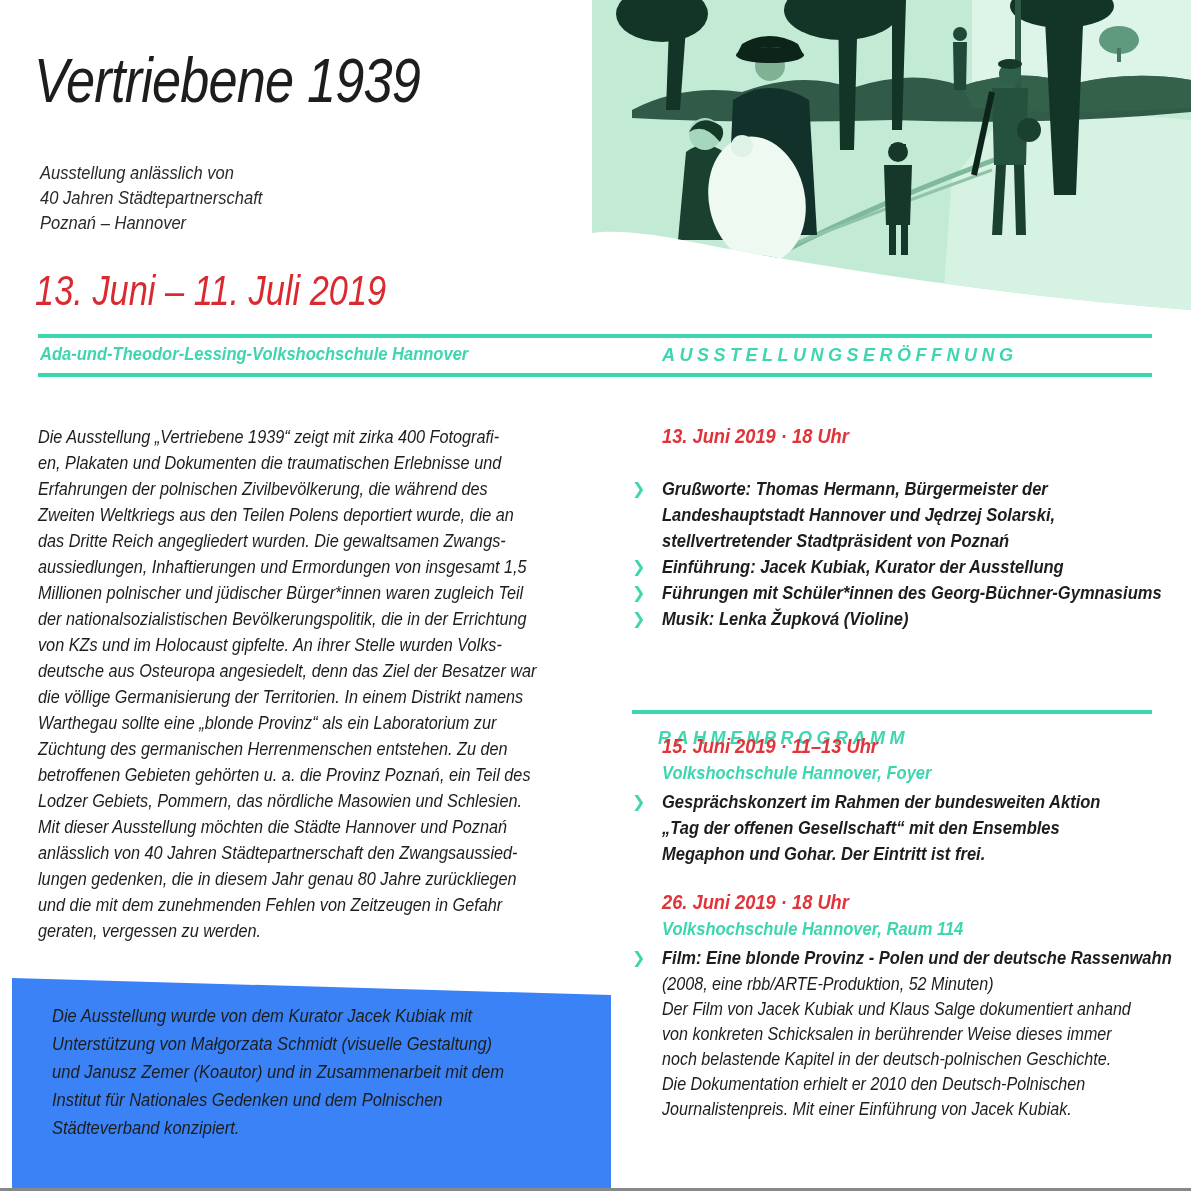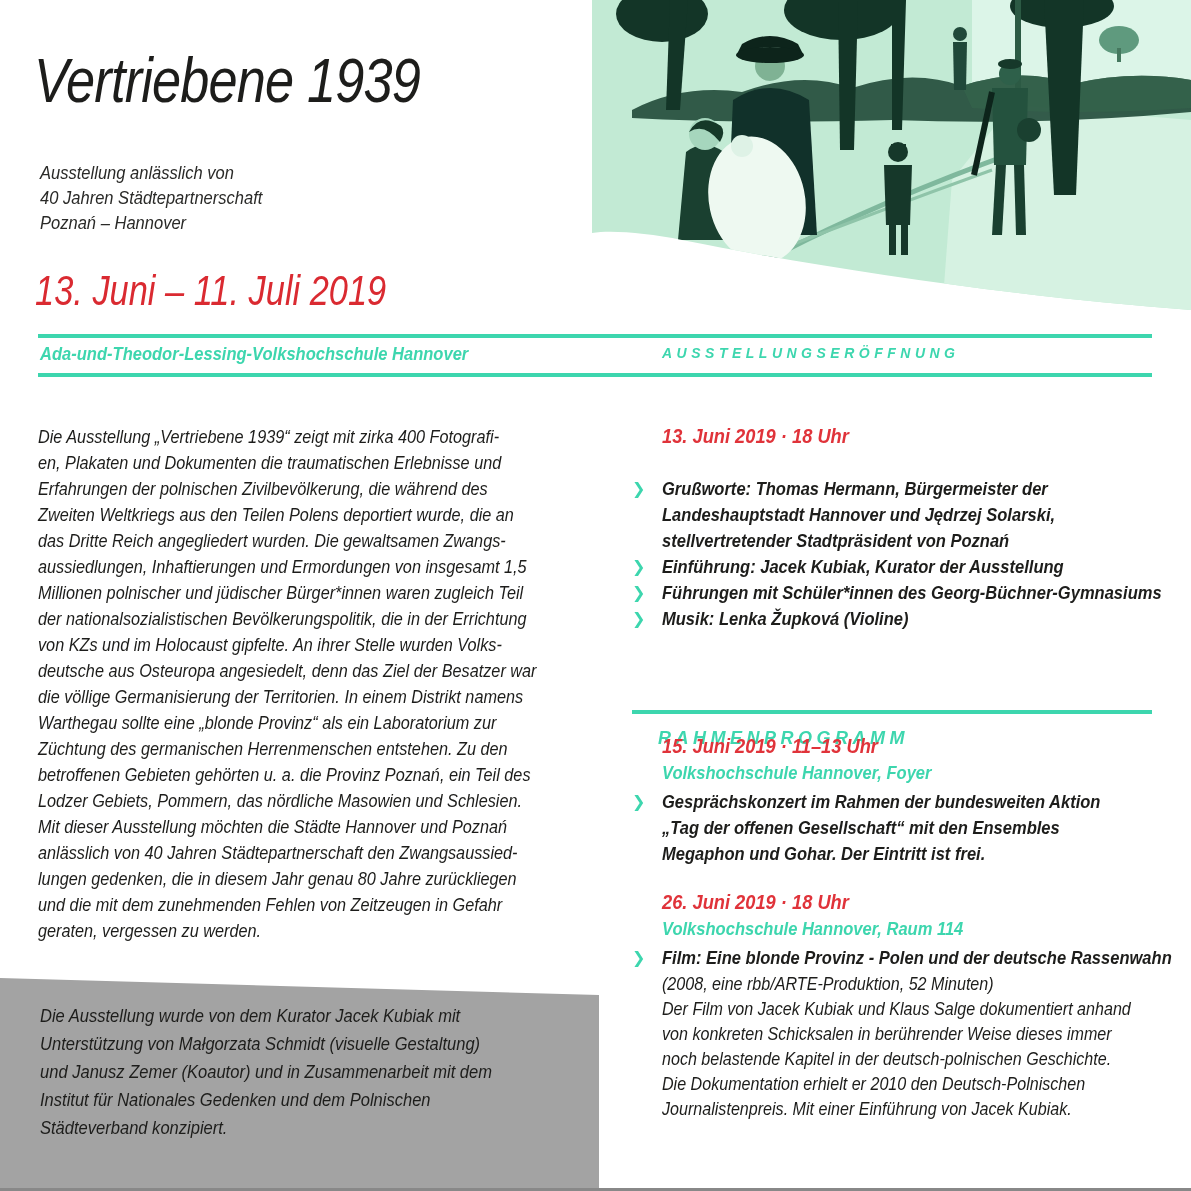--- a/index.html
+++ b/index.html
@@ -41,7 +41,7 @@
   }
   .opening-heading{
     position:absolute;left:662px;top:345px;
-    font-size:14px;font-weight:bold;letter-spacing:4.5px;color:#3dd6ae;white-space:pre;
+    font-size:18px;font-weight:bold;letter-spacing:4.5px;color:#3dd6ae;white-space:pre;
   }
 
   

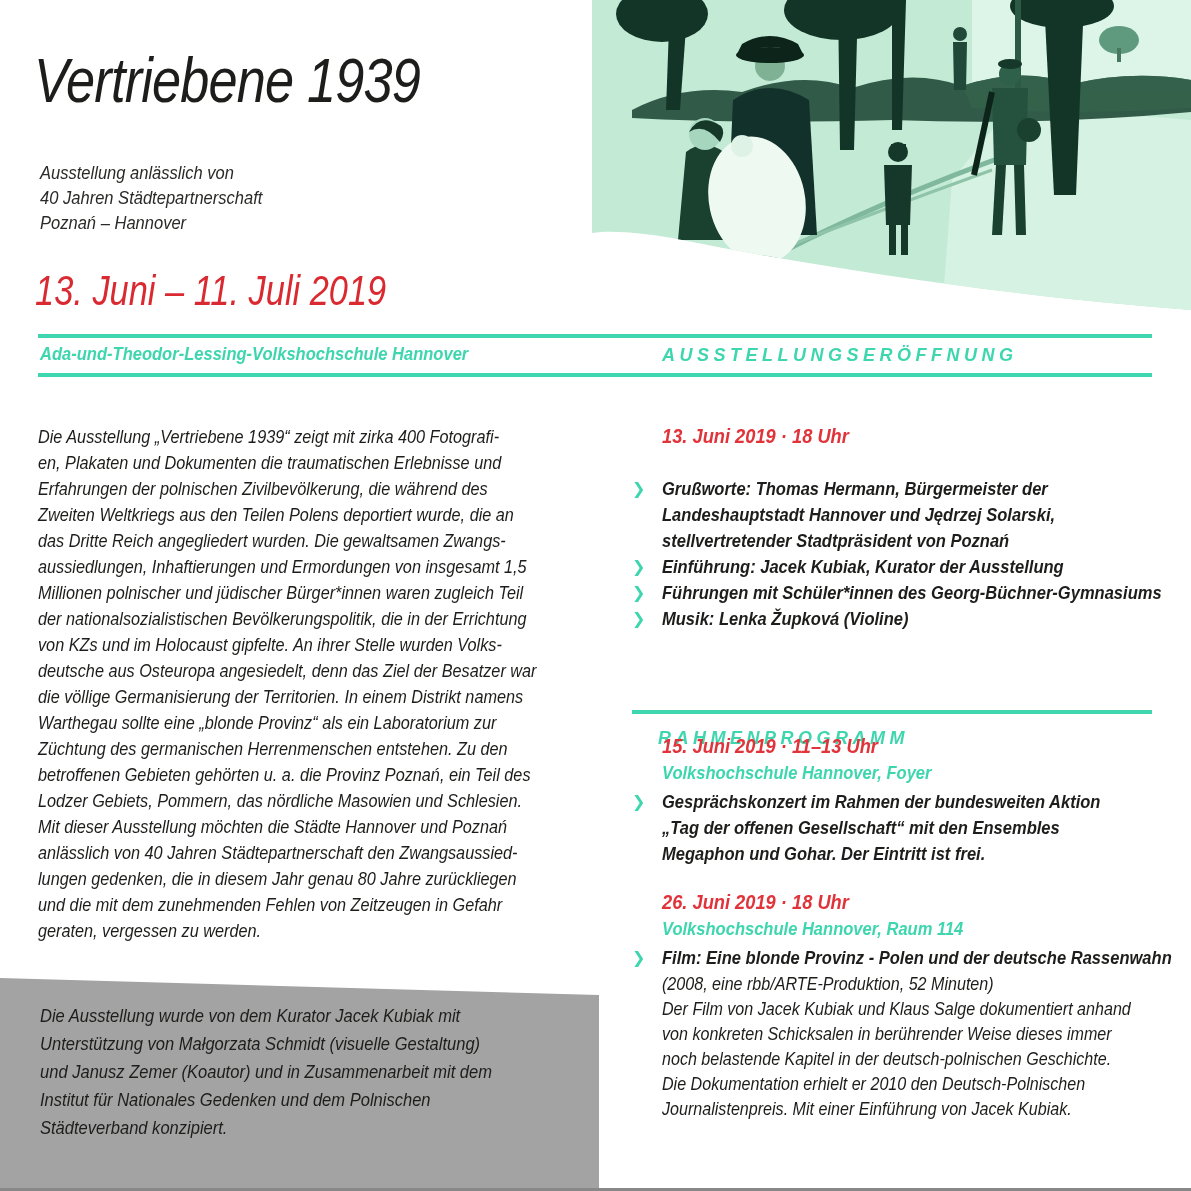--- a/index.html
+++ b/index.html
@@ -51,8 +51,8 @@
     transform:scaleX(0.855);transform-origin:0 0;white-space:pre;
   }
   .credits-box{
-    position:absolute;left:0;top:975px;width:599px;height:216px;
-    background:#a3a3a3;
+    position:absolute;left:12px;top:975px;width:599px;height:216px;
+    background:#3b82f6;
     clip-path:polygon(0 3px,100% 20px,100% 100%,0 100%);
   }
   .credits-text{

